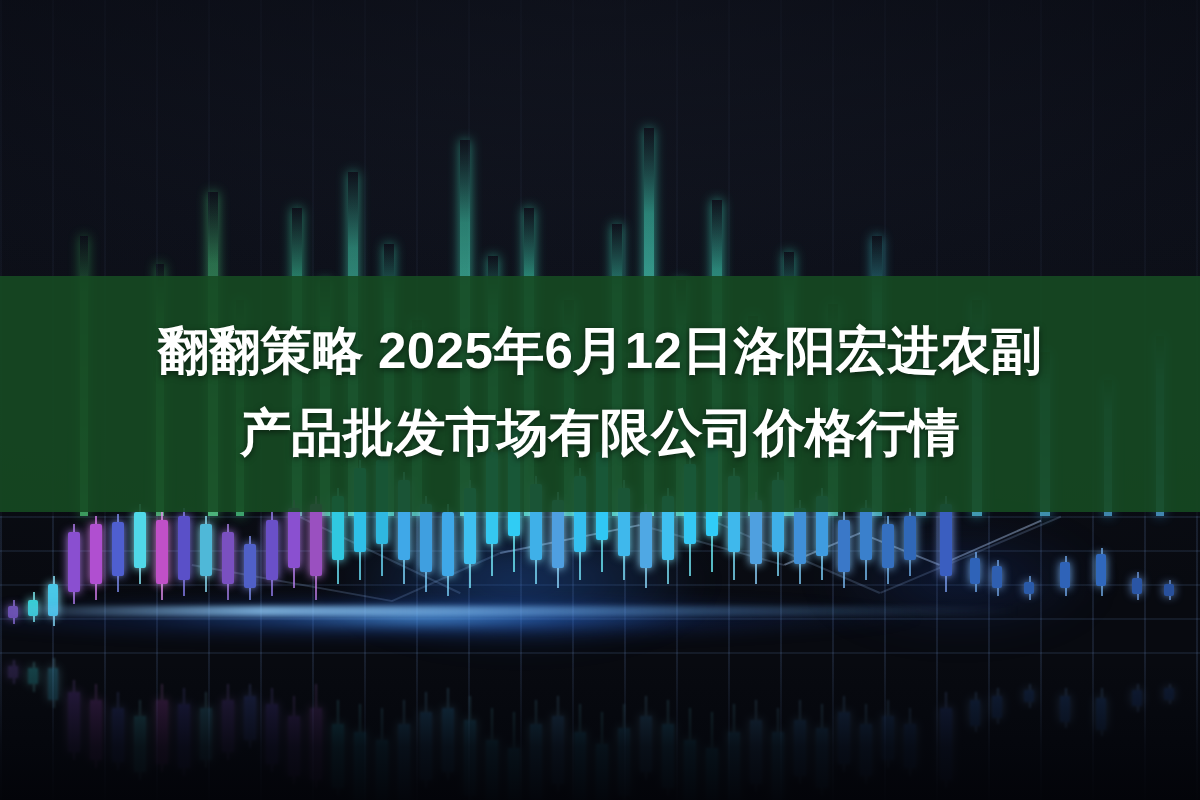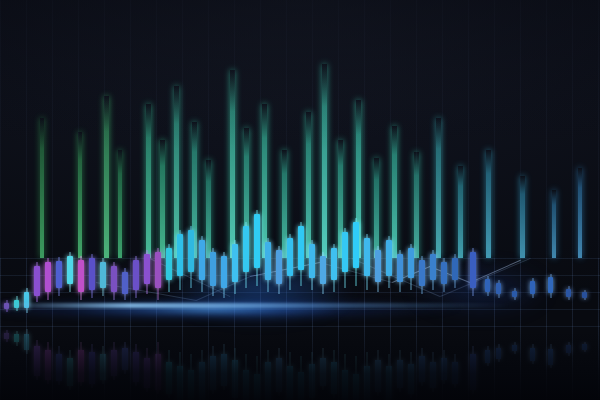--- a/index.html
+++ b/index.html
@@ -576,6 +576,9 @@
   <div class="bg-layer fadeBottom"></div>
   <div class="bg-layer fadeTop"></div>
 
+  <div id="title-band">
+    <div id="title-text">翻翻策略 2025年6月12日洛阳宏进农副产品批发市场有限公司价格行情</div>
+  </div>
 
 </div>
 

